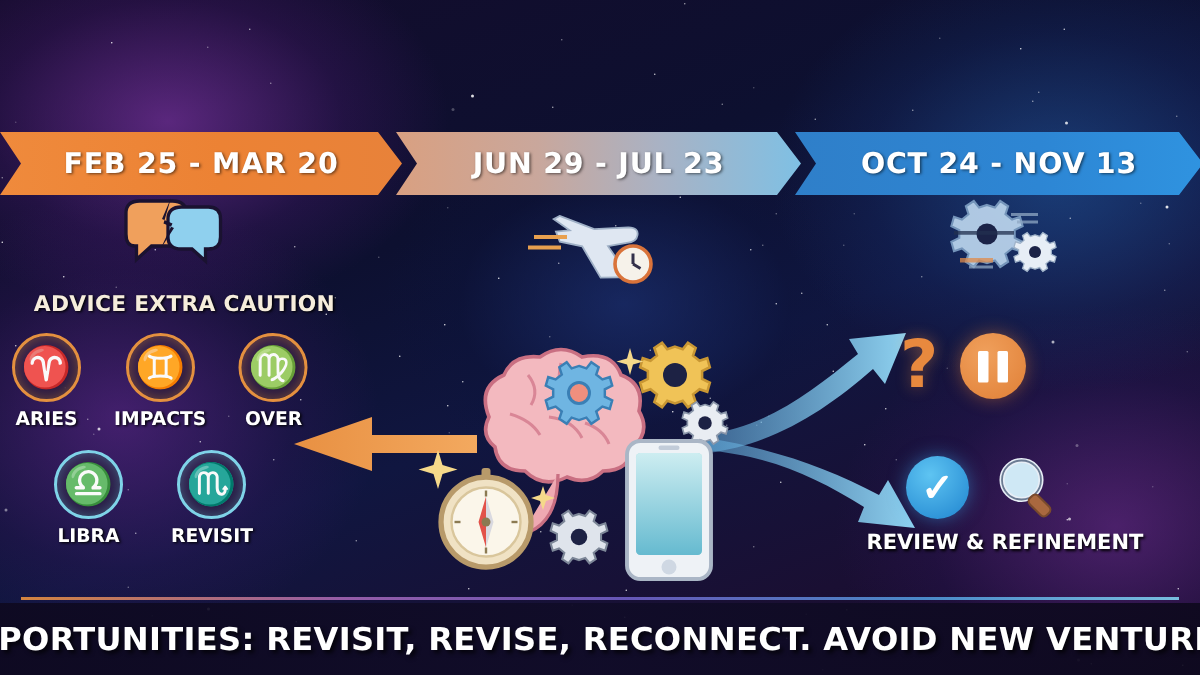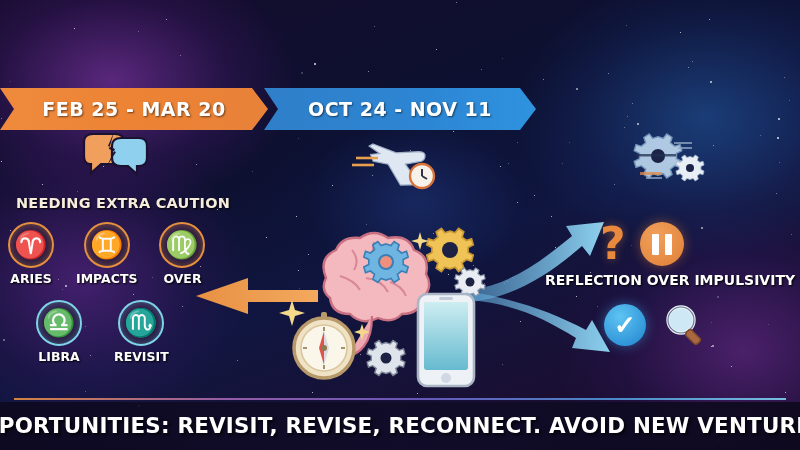--- a/index.html
+++ b/index.html
@@ -301,6 +301,9 @@
     <div class="chev c1">
       <span>FEB 25 - MAR 20</span>
     </div>
+    <div class="chev c2">
+      <span>JUN 29 - JUL 23</span>
+    </div>
     <div class="chev c3">
       <span>OCT 24 - NOV 11</span>
     </div>

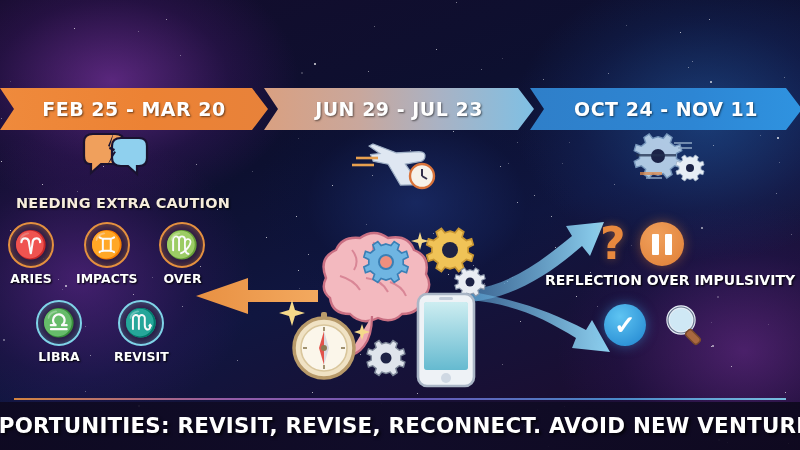--- a/index.html
+++ b/index.html
@@ -305,7 +305,7 @@
       <span>JUN 29 - JUL 23</span>
     </div>
     <div class="chev c3">
-      <span>OCT 24 - NOV 11</span>
+      <span>OCT 24 - NOV 13</span>
     </div>
   </div>
 

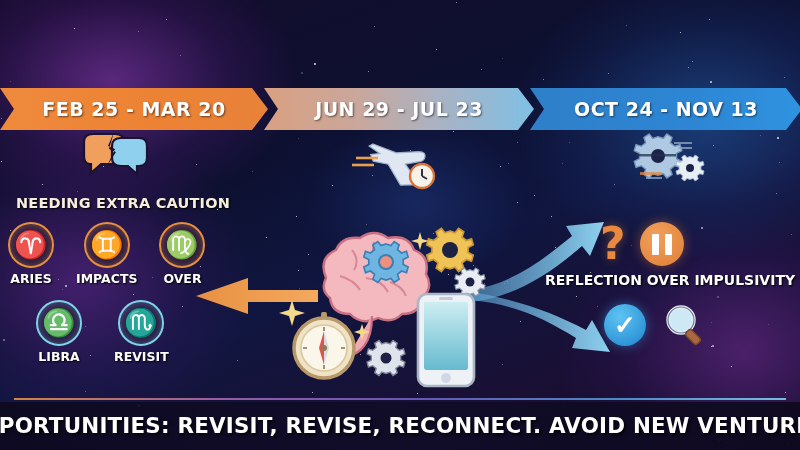--- a/index.html
+++ b/index.html
@@ -342,7 +342,7 @@
       <path d="M36 0 L30 14 L37 17 L29 34 L38 20 L31 17 Z" fill="#1a1230"></path>
     </svg>
 
-    <div class="caution-title">NEEDING EXTRA CAUTION</div>
+    <div class="caution-title">ADVICE EXTRA CAUTION</div>
 
     <div class="zodiac-row" style="left:8px; top:90px; gap:22px;">
       <div class="z-item">

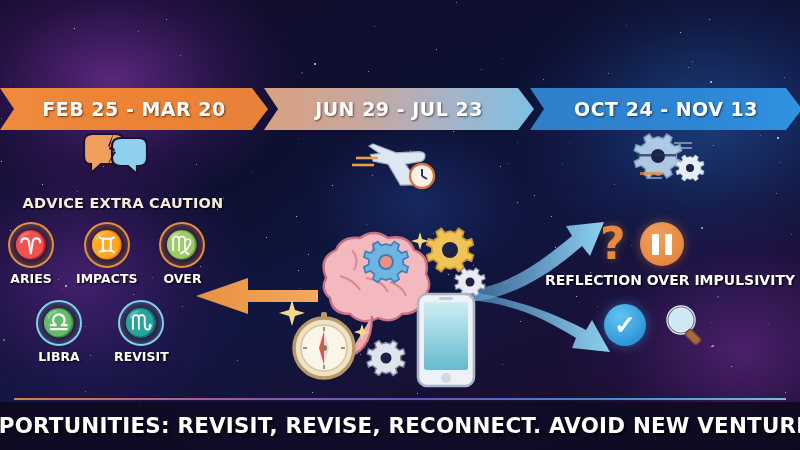--- a/index.html
+++ b/index.html
@@ -478,7 +478,6 @@
           <i></i>
         </div>
     </div>
-    <div class="r-label" style="top:140px;">REFLECTION OVER IMPULSIVITY</div>
 
     <div class="r-icons" style="left:64px; top:170px; gap:16px;">
       <div class="checkc">✓</div>

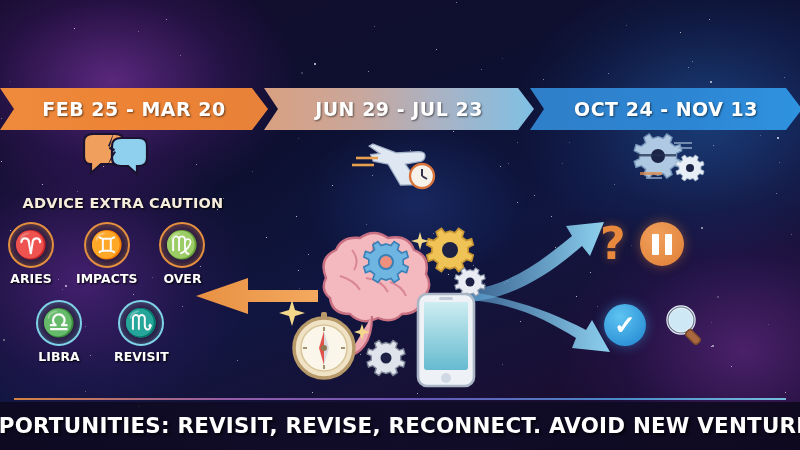--- a/index.html
+++ b/index.html
@@ -487,6 +487,7 @@
         <rect x="27" y="27" width="8" height="16" rx="3" transform="rotate(-45 31 35)" fill="#a9683f" stroke="#7a4a2c" stroke-width="1.4"></rect>
       </svg>
     </div>
+    <div class="r-label" style="top:222px;">REVIEW &amp; REFINEMENT</div>
   </div>
 
   <div class="divider"></div>

